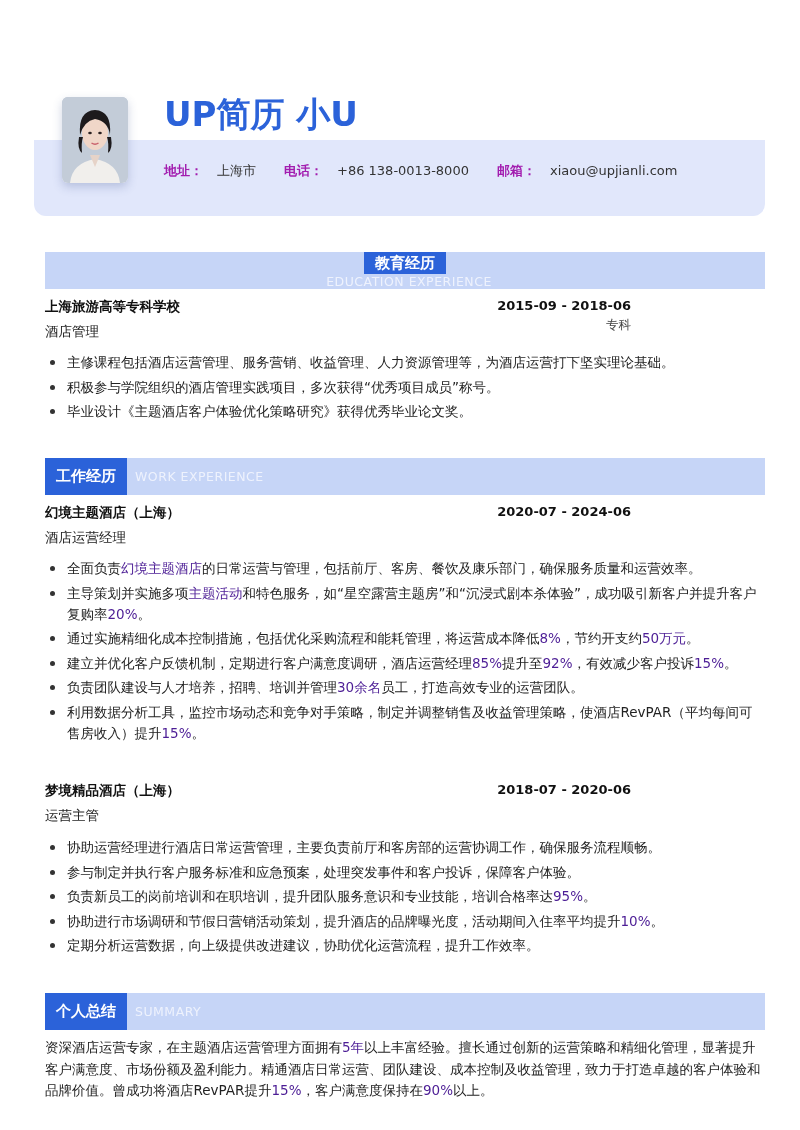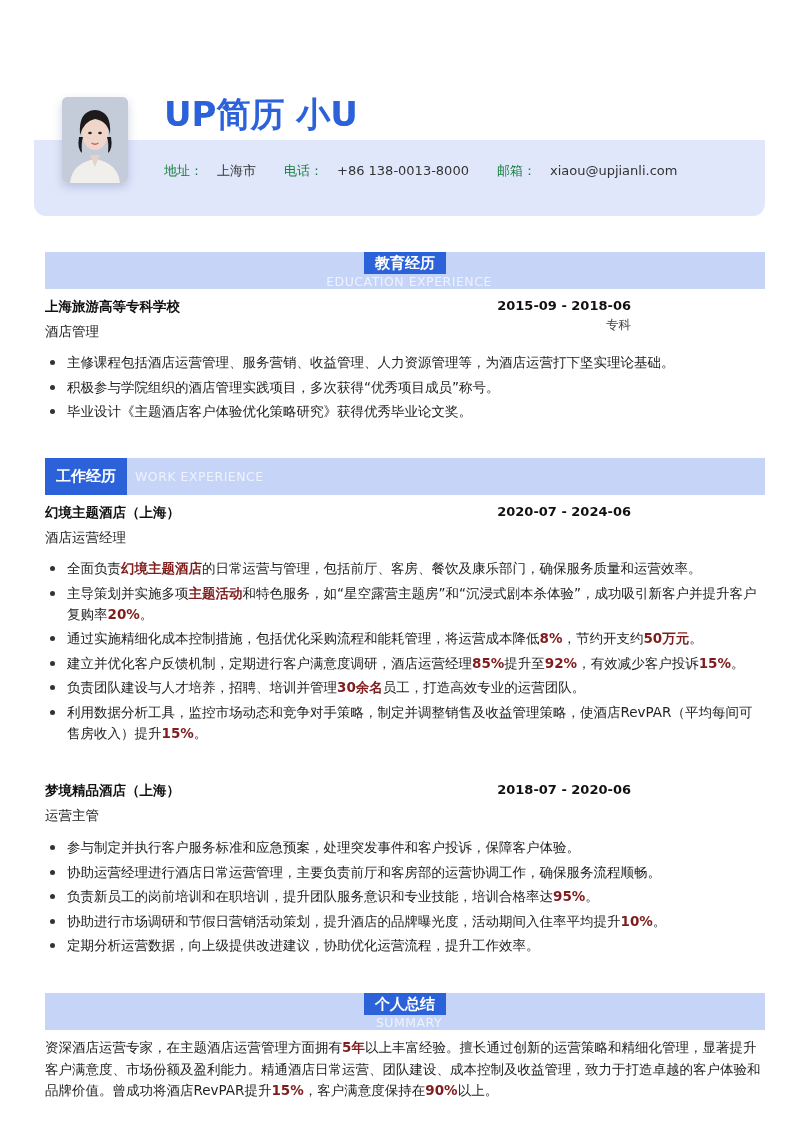--- a/index.html
+++ b/index.html
@@ -34,7 +34,7 @@
     font-size: 13px; color: #333; line-height: 18px; white-space: nowrap;
   }
   .contact .item { display: flex; margin-right: 28px; }
-  .contact .lbl { color: #15803d; margin-right: 14px; }
+  .contact .lbl { color: #a21caf; margin-right: 14px; font-weight: bold; }
 
   
   .section-head {

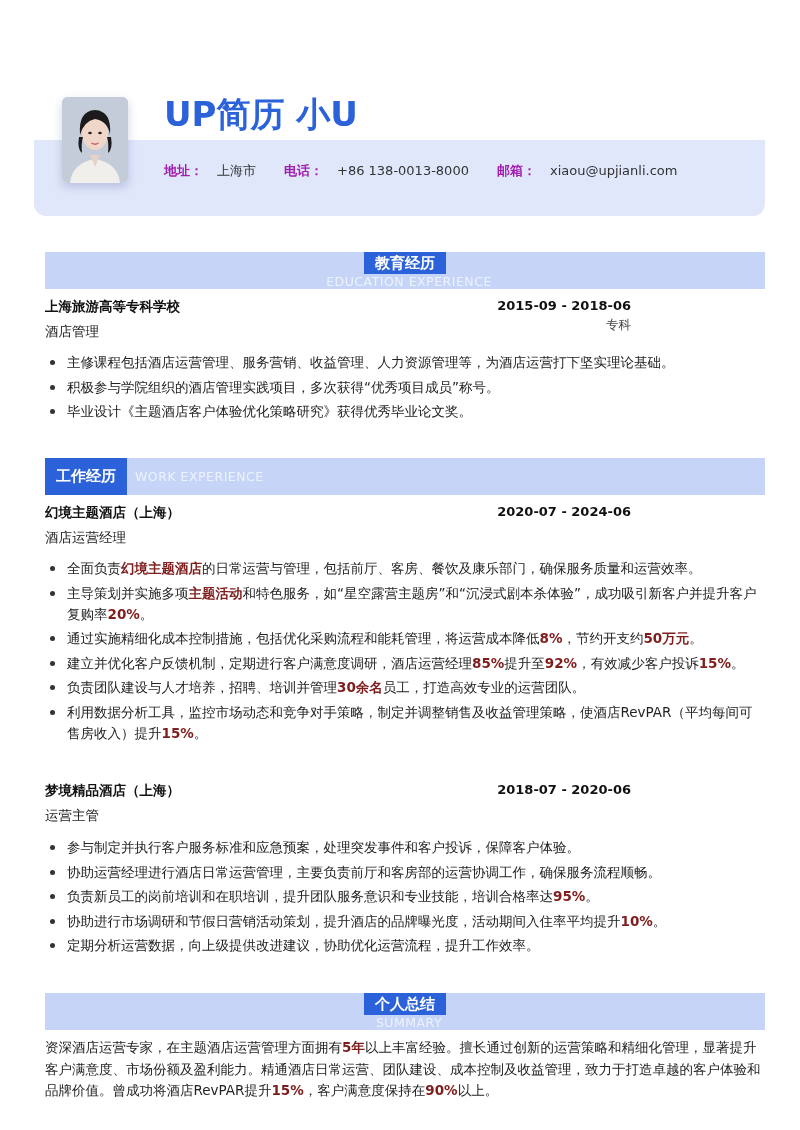--- a/index.html
+++ b/index.html
@@ -75,7 +75,7 @@
     content: ""; position: absolute; left: 5px; top: 8px;
     width: 5px; height: 5px; border-radius: 50%; background: #333;
   }
-  b, .b { font-weight: bold; color: #7f1d1d; }
+  b, .b { font-weight: normal; color: #4c1d95; }
   .summary {
     position: absolute; left: 45px; width: 720px; font-size: 13.5px;
     line-height: 21.5px; color: #222;

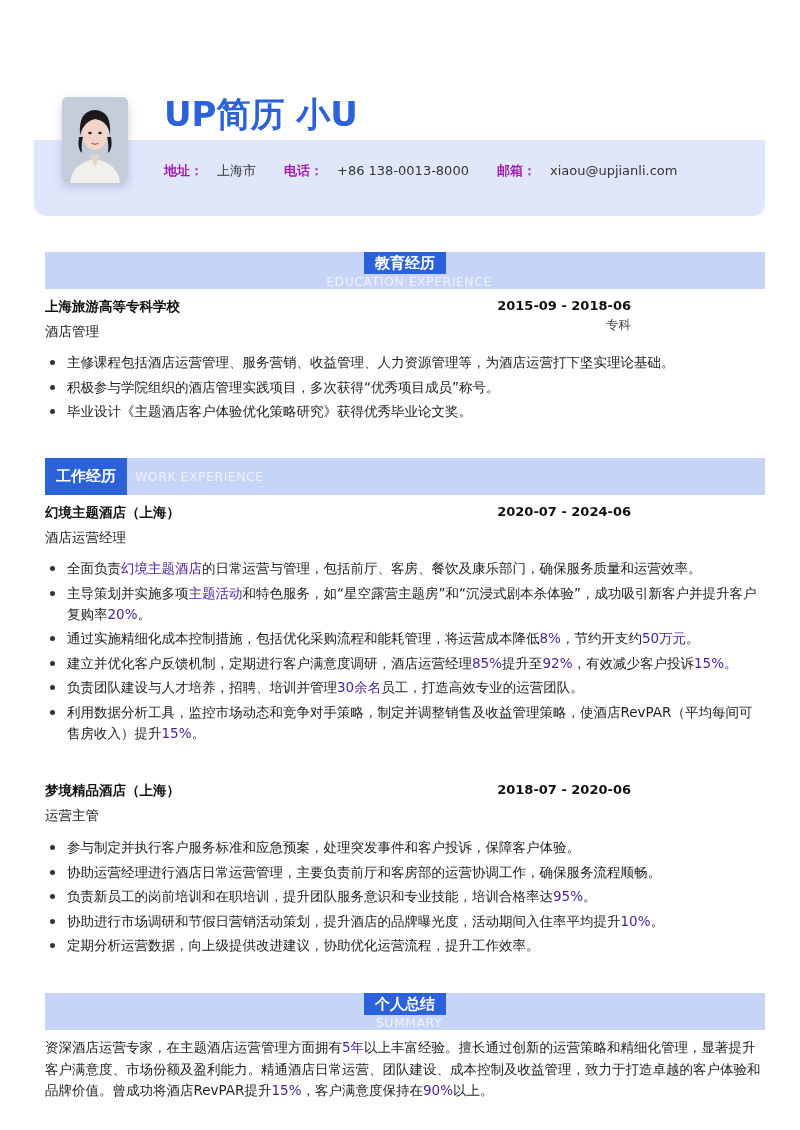--- a/index.html
+++ b/index.html
@@ -152,8 +152,8 @@
   <div class="entry-date" style="top:782px;">2018-07 - 2020-06</div>
   <div class="entry-sub" style="top:807px;">运营主管</div>
   <ul class="bullets" style="top:837px;">
+      <li><span>协助运营经理进行酒店日常运营管理，主要负责前厅和客房部的运营协调工作，确保服务流程顺畅。</span></li>
       <li><span>参与制定并执行客户服务标准和应急预案，处理突发事件和客户投诉，保障客户体验。</span></li>
-      <li><span>协助运营经理进行酒店日常运营管理，主要负责前厅和客房部的运营协调工作，确保服务流程顺畅。</span></li>
       <li><span>负责新员工的岗前培训和在职培训，提升团队服务意识和专业技能，培训合格率达</span><span class="b">95%</span><span>。</span></li>
       <li><span>协助进行市场调研和节假日营销活动策划，提升酒店的品牌曝光度，活动期间入住率平均提升</span><span class="b">10%</span><span>。</span></li>
       <li><span>定期分析运营数据，向上级提供改进建议，协助优化运营流程，提升工作效率。</span></li>

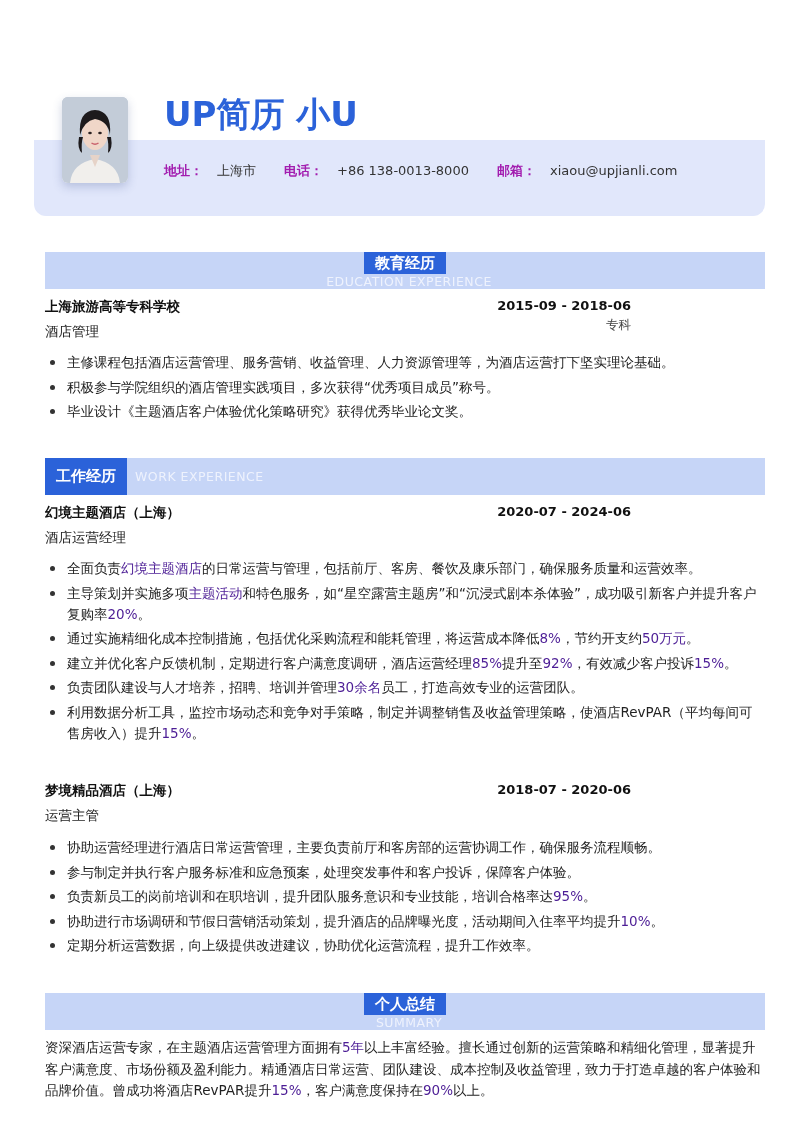--- a/index.html
+++ b/index.html
@@ -159,7 +159,7 @@
       <li><span>定期分析运营数据，向上级提供改进建议，协助优化运营流程，提升工作效率。</span></li>
     </ul>
 
-  <div class="section-head" style="top:993px;flex-direction:column;">
+  <div class="section-head" style="top:993px;">
     <div class="cn">个人总结</div>
     <div class="en">SUMMARY</div>
   </div>

